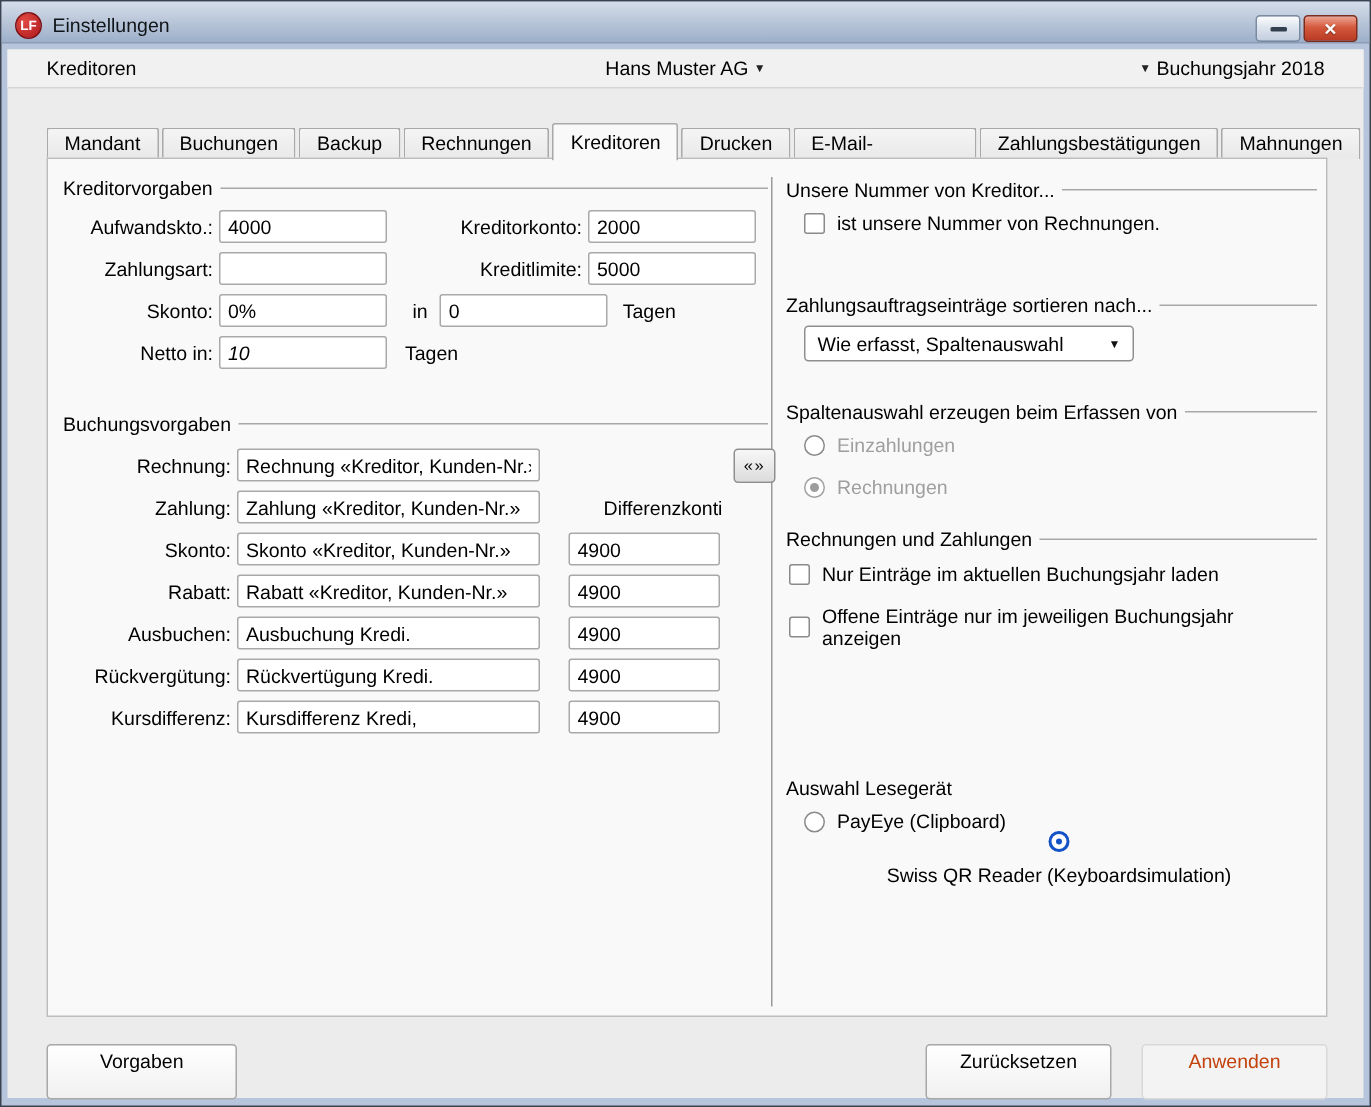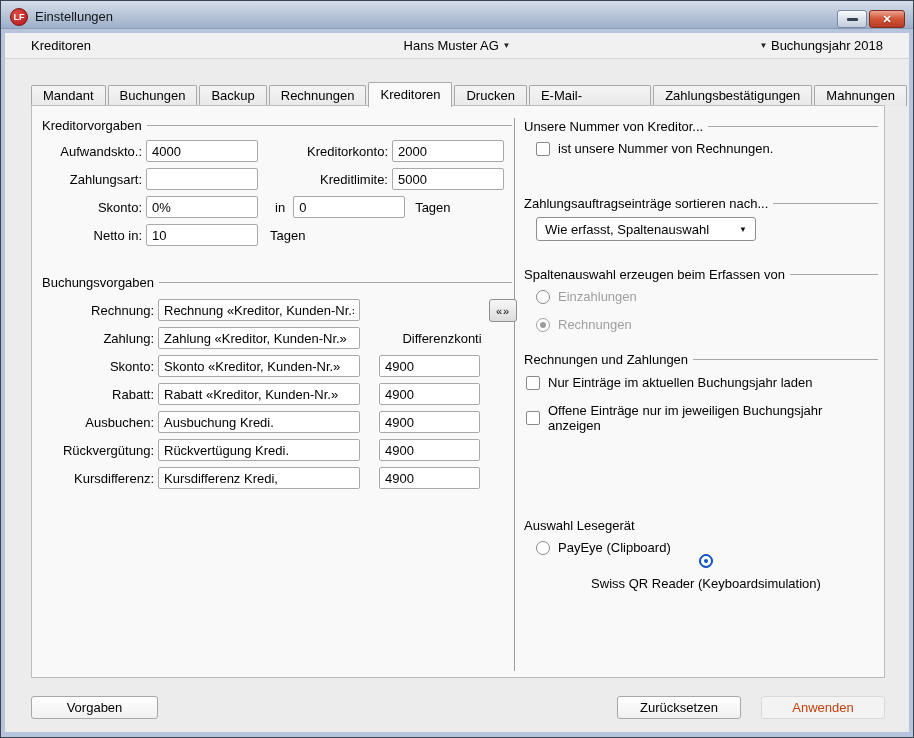--- a/index.html
+++ b/index.html
@@ -168,7 +168,7 @@
 
         <div class="kv-row" style="left:0; top:106px;">
           <span class="lbl" style="width:100px;">Netto in:</span>
-          <input class="txt" style="width: 112px; margin-left: 4px;" type="text" value="10">
+          <input class="txt" style="width: 112px; margin-left: 4px; font-style: italic;" type="text" value="10">
           <span style="margin-left:12px;">Tagen</span>
         </div>
 

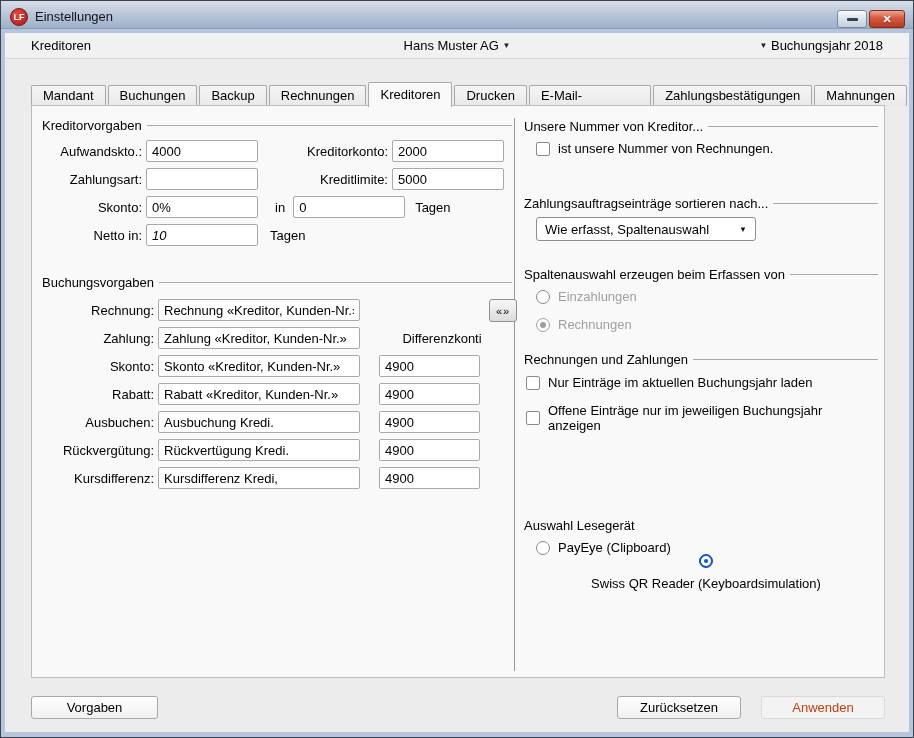--- a/index.html
+++ b/index.html
@@ -88,7 +88,7 @@
   .dropdown .dd-arrow { font-size:8px; color:#111; }
 
   
-  .btn { position:absolute; top:663px; height:23px; background:linear-gradient(#ffffff,#f0f0f0);
+  .btn { position:absolute; top:663px; height:37px; background:linear-gradient(#ffffff,#f0f0f0);
          border:1px solid #a8a8a8; border-radius:3px; font-size:13px; text-align:center;
          line-height:21px; cursor:default; }
   .btn.disabled { background:#f3f3f3; border-color:#d9d9d9; color:#c2410c; }

